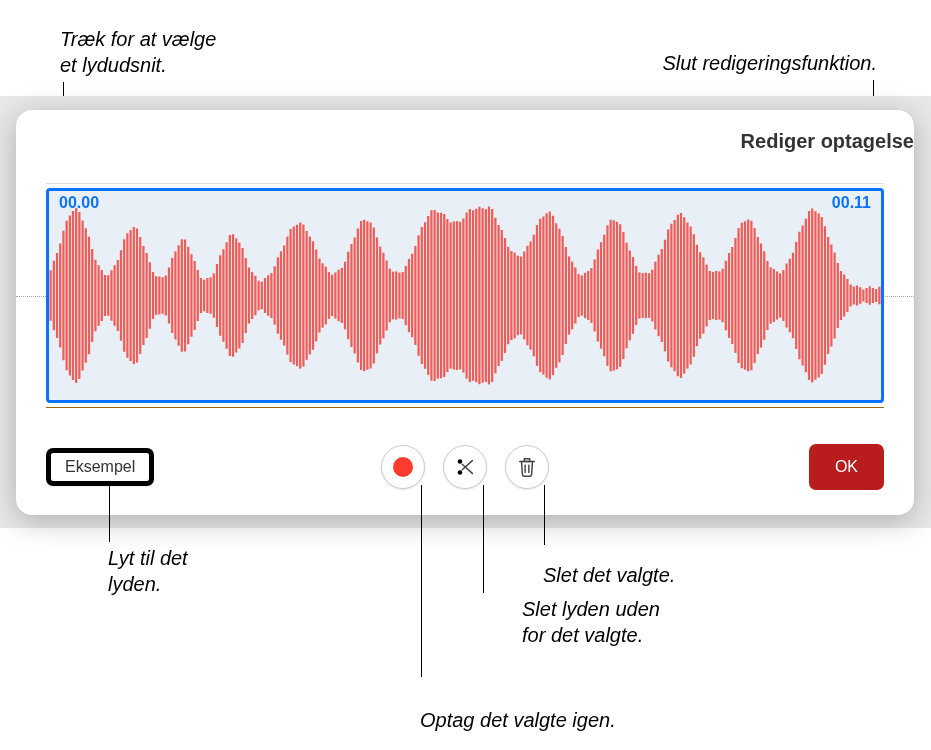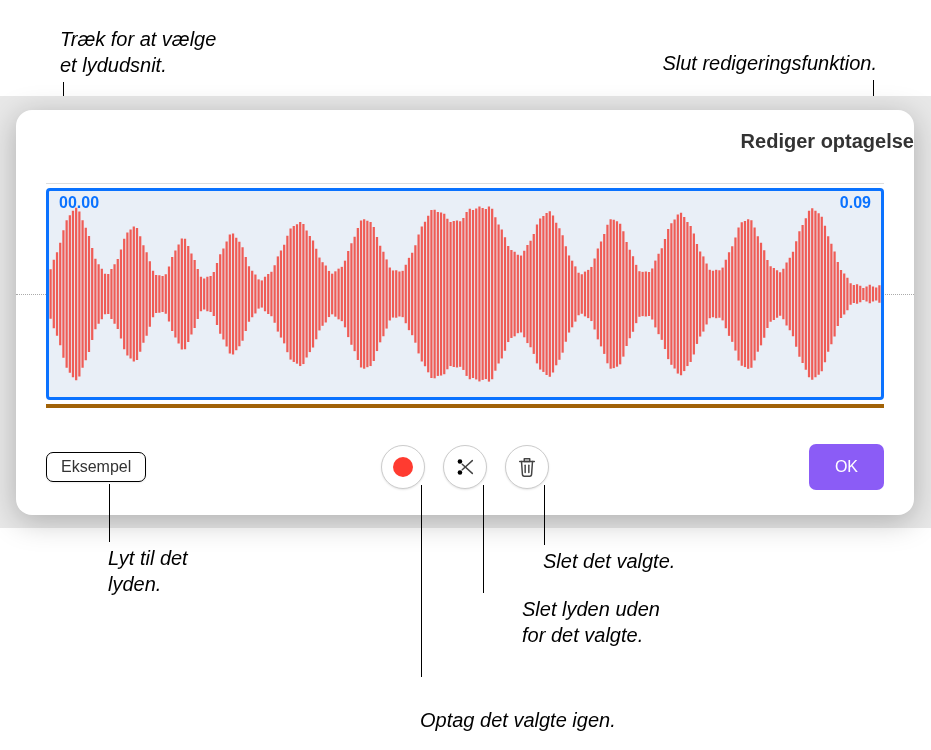--- a/index.html
+++ b/index.html
@@ -65,7 +65,7 @@
       top: 73px;
       height: 225px;
       border-top: 1px solid #ddd;
-      border-bottom: 4px solid #a16207;
+      border-bottom: 1px solid #a16207;
     }
     
     .waveform-inner {

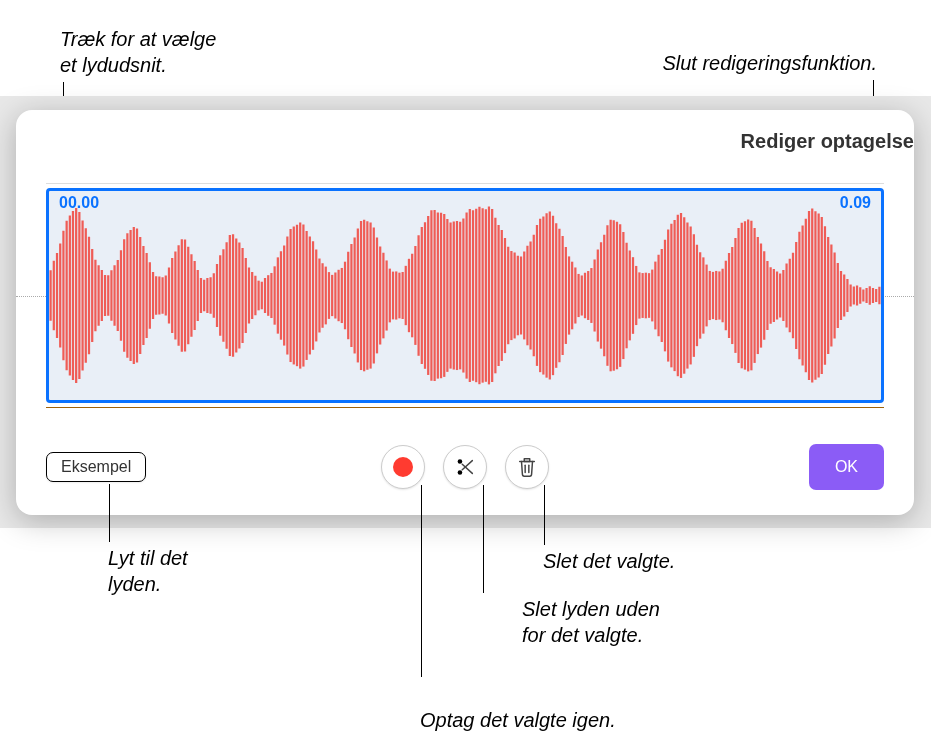--- a/index.html
+++ b/index.html
@@ -239,7 +239,7 @@
     <div class="drag-handle right"></div>
     <div class="waveform-inner">
       <span class="time-start">00.00</span>
-      <span class="time-end">0.09</span>
+      <span class="time-end">00.11</span>
       <svg class="waveform-svg" viewBox="0 0 830 217" preserveAspectRatio="none">
         <g id="waveform-bars">
             <line x1="1.6" y1="82.3" x2="1.6" y2="134.7" stroke="#ef5c56" stroke-width="2.23"></line>

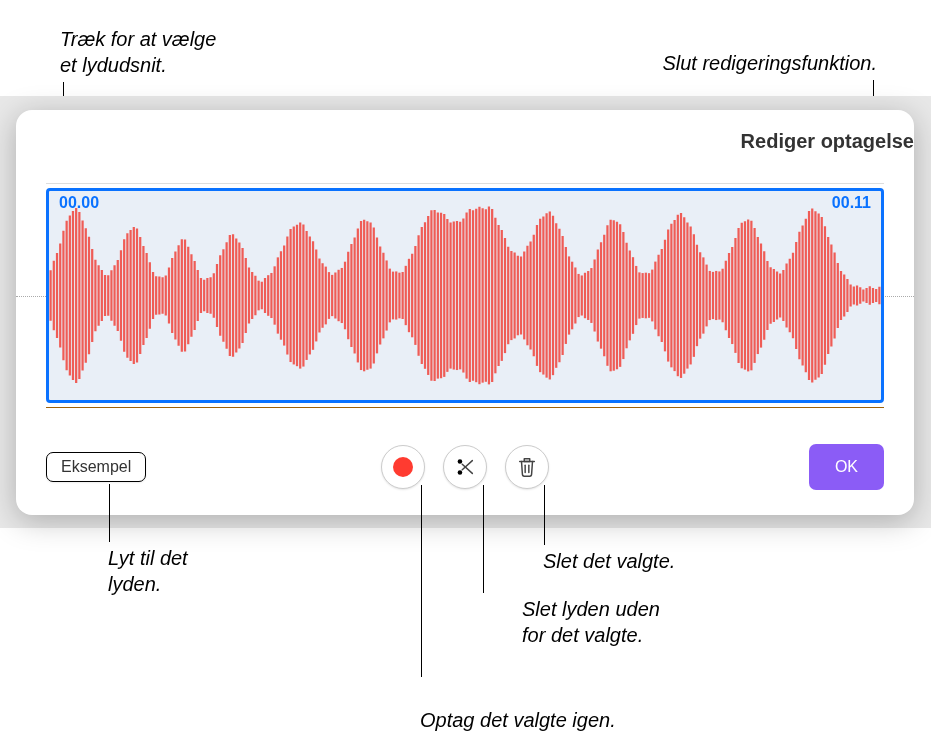--- a/index.html
+++ b/index.html
@@ -156,7 +156,7 @@
     
     .preview-btn {
       background: #ffffff;
-      border: 1px solid #000000;
+      border: 5px solid #000000;
       border-radius: 7px;
       padding: 5px 14px;
       font-size: 16px;

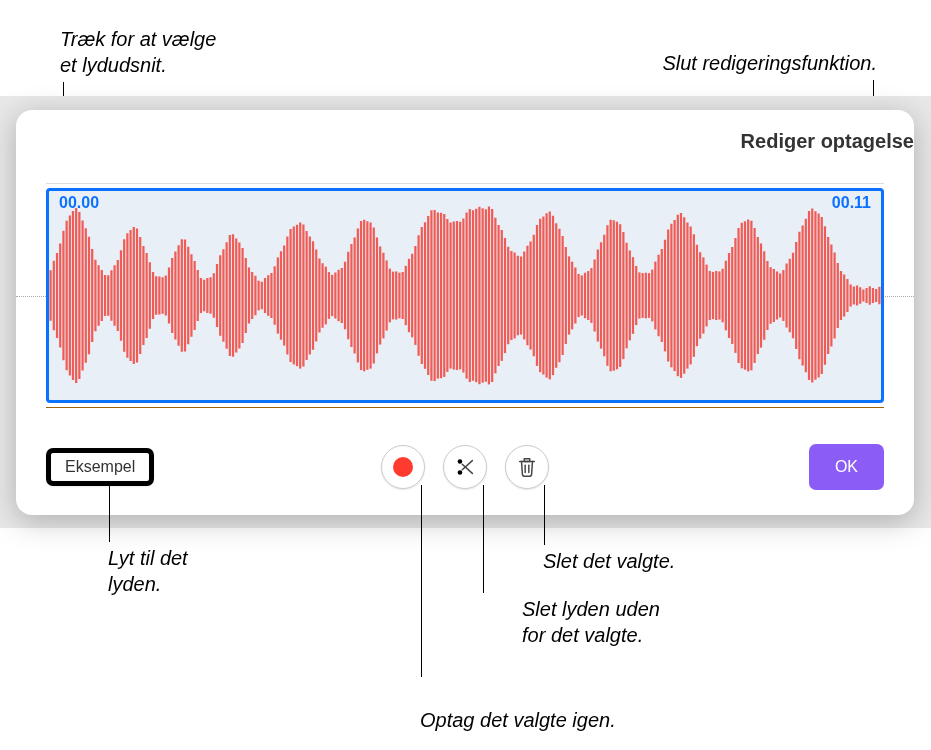--- a/index.html
+++ b/index.html
@@ -196,7 +196,7 @@
     
     .ok-btn {
       margin-left: auto;
-      background: #8b5cf6;
+      background: #b91c1c;
       color: #fff;
       border: none;
       border-radius: 7px;

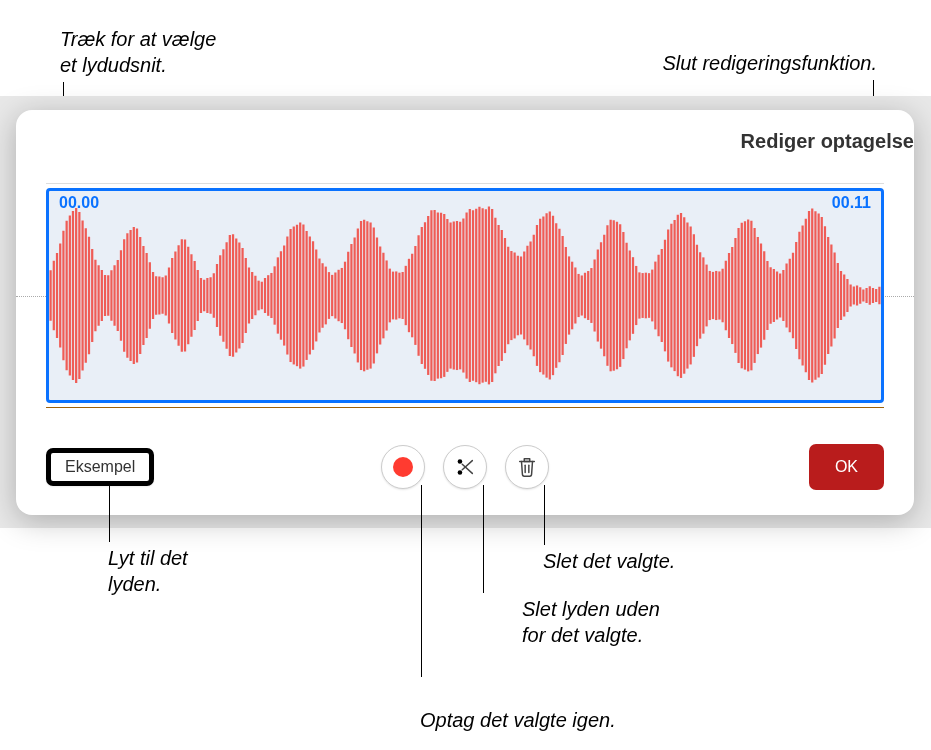--- a/index.html
+++ b/index.html
@@ -542,7 +542,7 @@
 lyden.</div>
 
 <div class="callout-line" style="left:544px; top:485px; width:1px; height:60px;"></div>
-<div class="callout" style="left:543px; top:548px;">Slet det valgte.</div>
+<div class="callout" style="left:543px; top:562px;">Slet det valgte.</div>
 
 <div class="callout-line" style="left:483px; top:485px; width:1px; height:108px;"></div>
 <div class="callout" style="left:482px; top:596px; white-space:pre;margin-left:40px;">Slet lyden uden

